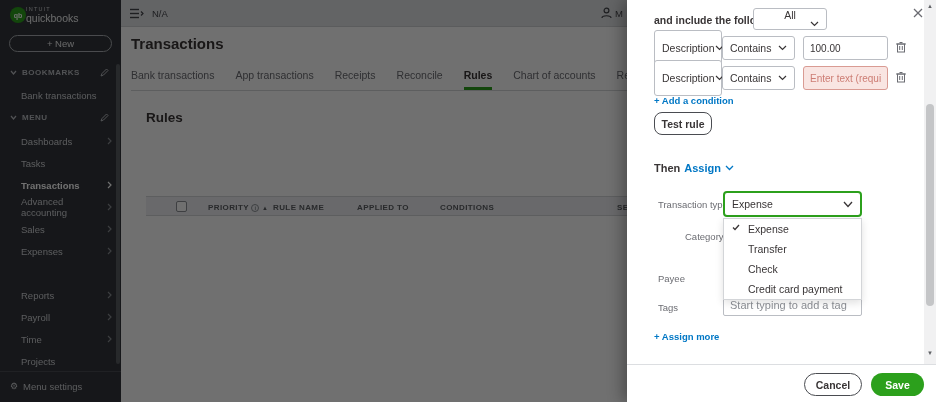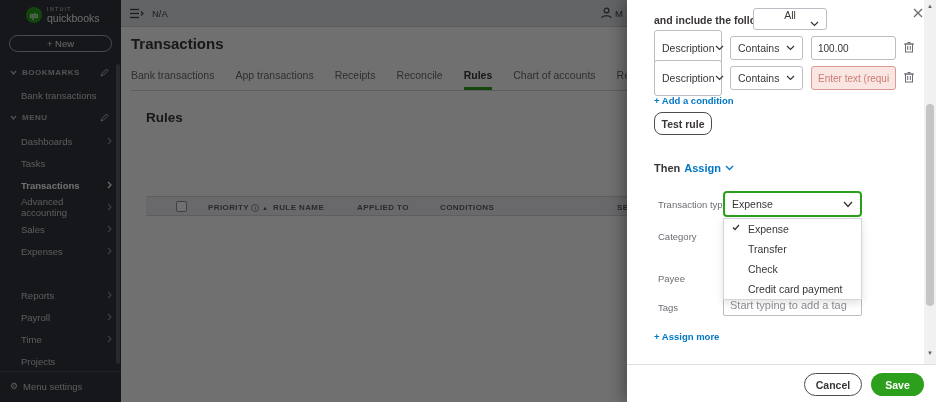--- a/index.html
+++ b/index.html
@@ -8,7 +8,7 @@
 
   
   .sidebar { position:absolute; left:0; top:0; width:121px; height:402px; background:#32353b; z-index:1; }
-  .brand { position:absolute; left:26px; top:7px; display:flex; align-items:flex-start; gap:5px; }
+  .brand { position:absolute; left:10px; top:7px; display:flex; align-items:flex-start; }
   .brand-logo { width:16px; height:16px; border-radius:50%; background:#2ca01c; color:#fff; font-size:7px; font-weight:bold; display:flex; align-items:center; justify-content:center; }
   .brand-text { line-height:1.05; }
   .brand-intuit { font-size:5.5px; letter-spacing:1.2px; color:#cfd1d4; display:block; }

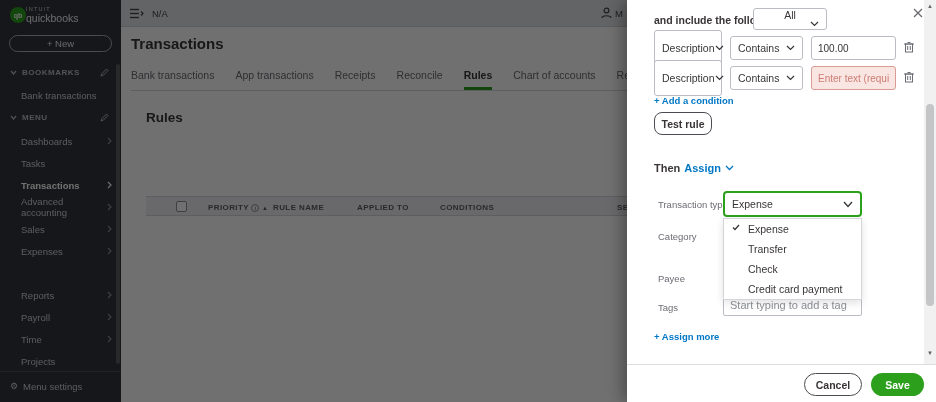--- a/index.html
+++ b/index.html
@@ -52,7 +52,7 @@
   .inc-select { position:absolute; left:126px; top:8px; width:74px; height:22px;flex-direction:column; }
   .cond-row { position:absolute; left:27px; height:24px; display:flex; align-items:center; }
   .cond-row.r1 { top:36px; } .cond-row.r2 { top:66px; }
-  .sel-field { width:68px; height:36px; margin-right:8px; }
+  .sel-field { width:68px; height:36px; }
   .sel-op { width:73px; height:24px; margin-right:8px; }
   .val-input { width:85px; height:24px; border:1px solid #babdc3; border-radius:3px; font-size:10px; padding:0 6px; color:#393536; font-family:"Liberation Sans",sans-serif; margin-right:8px; }
   .val-input.error { background:#f9e5e2; border-color:#d99b93; }

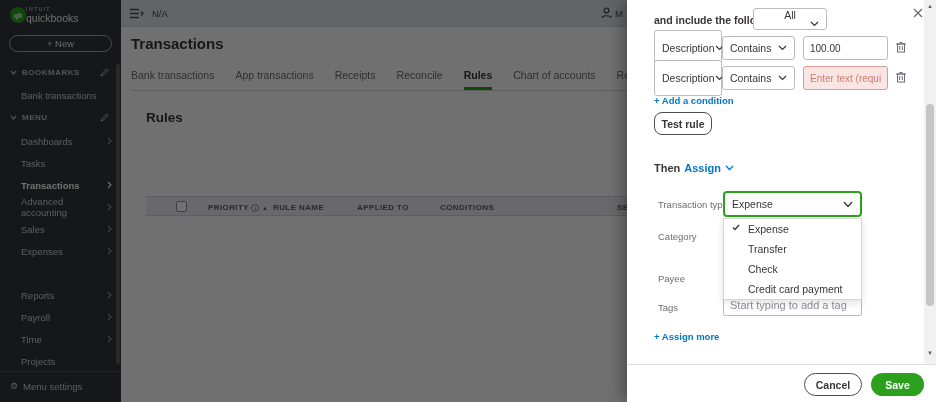--- a/index.html
+++ b/index.html
@@ -66,7 +66,7 @@
   .then-word { font-weight:bold; color:#393536; }
   .assign-word { color:#0077c5; font-weight:bold; }
   .fld-label { position:absolute; left:31px; font-size:9.5px; color:#6b6c72; }
-  .tt-label { top:199px; } .cat-label { top:231px; } .payee-label { top:273px; } .tags-label { top:302px; }
+  .tt-label { top:199px; } .cat-label { top:231px;margin-left:27px; } .payee-label { top:273px; } .tags-label { top:302px; }
   .tt-select { position:absolute; left:96px; top:191px; width:139px; height:26px; border:2px solid #2ca01c; border-radius:4px; }
   .tags-input { position:absolute; left:96px; top:294px; width:139px; height:22px; border:1px solid #babdc3; border-radius:2px; font-size:11px; padding:0 6px; color:#393536; font-family:"Liberation Sans",sans-serif; }
   .tags-input::placeholder { color:#8d9096; opacity:1; }

